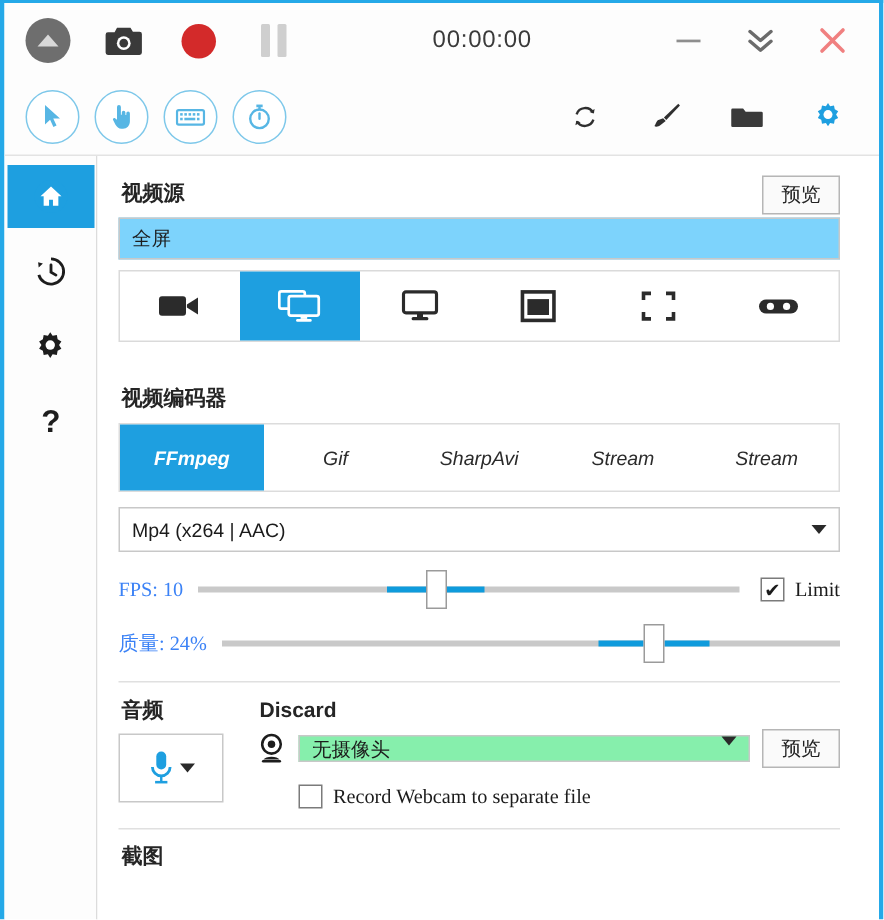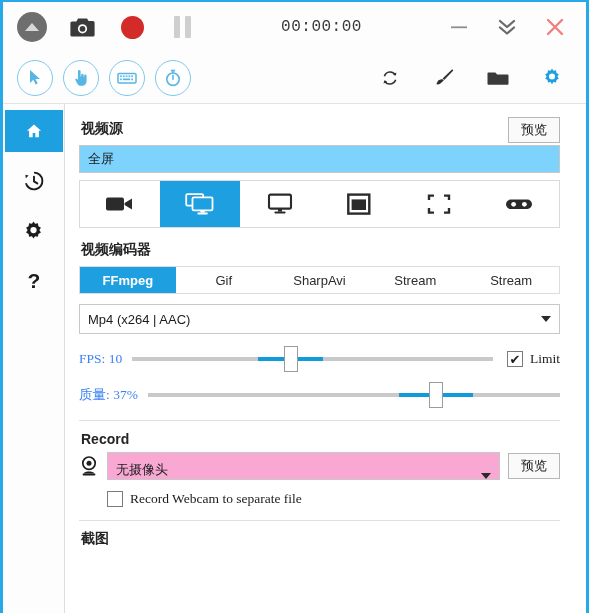--- a/index.html
+++ b/index.html
@@ -49,7 +49,7 @@
   .timer {
     flex: 1; text-align: center;
     font-size: 16px; color: #3a3a3a; letter-spacing: .5px;
-    font-family: Liberation Mono, monospace;
+    font-family: Liberation Sans, sans-serif;
   }
   .win-ctrls { display: flex; align-items: center; gap: 18px; padding-right: 6px; }
   .win-ctrls .c { width: 30px; height: 30px; display: flex; align-items: center; justify-content: center; cursor: pointer; }

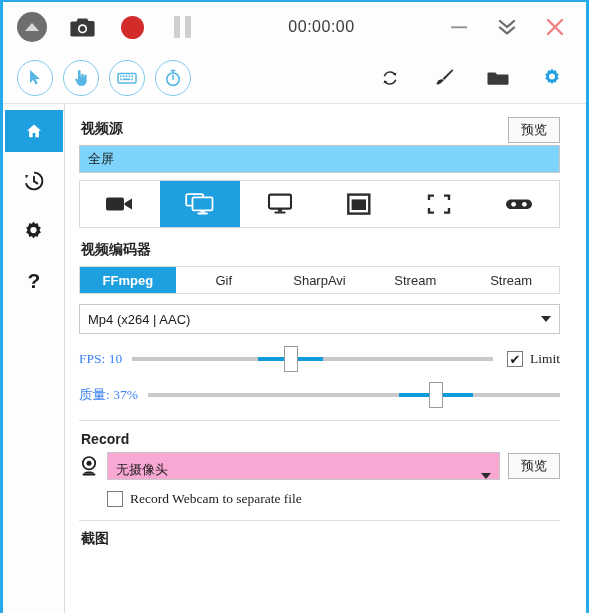--- a/index.html
+++ b/index.html
@@ -405,7 +405,7 @@
         </div>
       </div>
 
-      <div class="sec-title" style="margin-top:13px">视频编码器</div>
+      <div class="sec-title" style="margin-top:29px">视频编码器</div>
 
       <div class="tabs">
         <div class="tab active">FFmpeg</div>

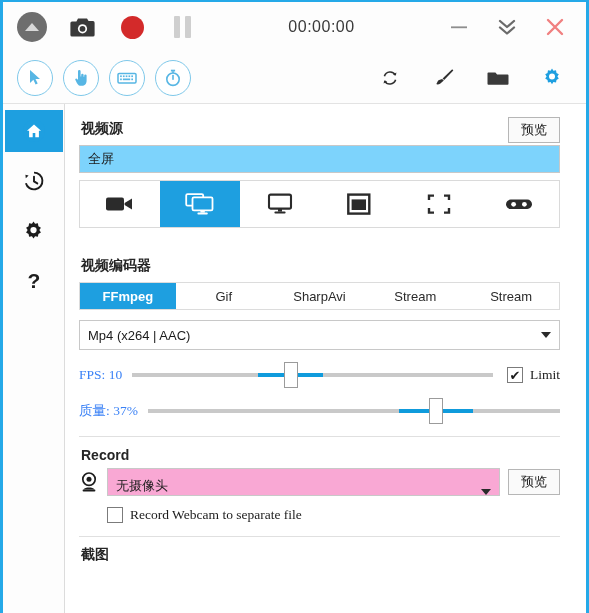--- a/index.html
+++ b/index.html
@@ -129,7 +129,7 @@
   .tabs {
     display: flex; width: 100%;
     border: 1px solid #dcdcdc; background: #ffffff;
-    height: 28px; margin-top: 4px;
+    height: 46px; margin-top: 4px; font-style: italic;
   }
   .tabs .tab {
     flex: 1; display: flex; align-items: center; justify-content: center;

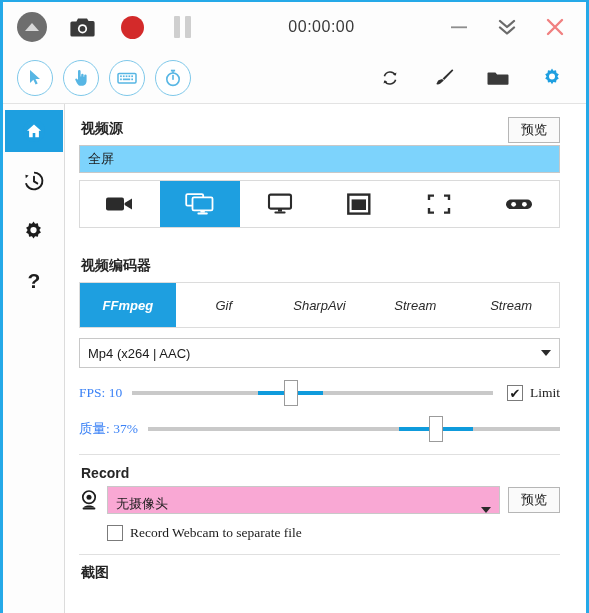--- a/index.html
+++ b/index.html
@@ -434,7 +434,7 @@
       </div>
 
       <div class="slider-row">
-        <span class="slider-label">质量: 37%</span>
+        <span class="slider-label">质量: 24%</span>
         <div class="slider">
           <div class="track"></div>
           <div class="fill" id="q-fill" style="left: 61%; width: 18%;"></div>

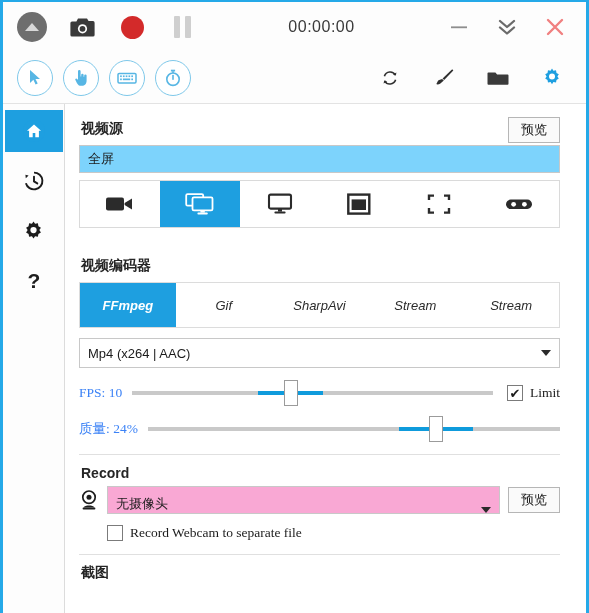--- a/index.html
+++ b/index.html
@@ -446,6 +446,18 @@
 
       <div class="bottom-grid">
 
+        <div class="audio-col">
+          <div class="sec-title" style="margin:0 0 0 2px">音频</div>
+          <div class="mic-box">
+            <svg width="17" height="28" viewBox="0 0 17 28">
+              <rect x="5.2" y="3" width="6.6" height="12" rx="3.3" fill="#1e9fe0"></rect>
+              <path d="M2.6 13.4a5.9 5.9 0 0 0 11.8 0" fill="none" stroke="#1e9fe0" stroke-width="1.9"></path>
+              <rect x="7.7" y="18.6" width="1.6" height="4.4" fill="#1e9fe0"></rect>
+              <rect x="4.4" y="22.6" width="8.2" height="1.7" fill="#1e9fe0"></rect>
+            </svg>
+            <span class="caret"></span>
+          </div>
+        </div>
 
         <div class="webcam-col">
           <div class="sec-title" style="margin:0 0 0 2px">Record</div>

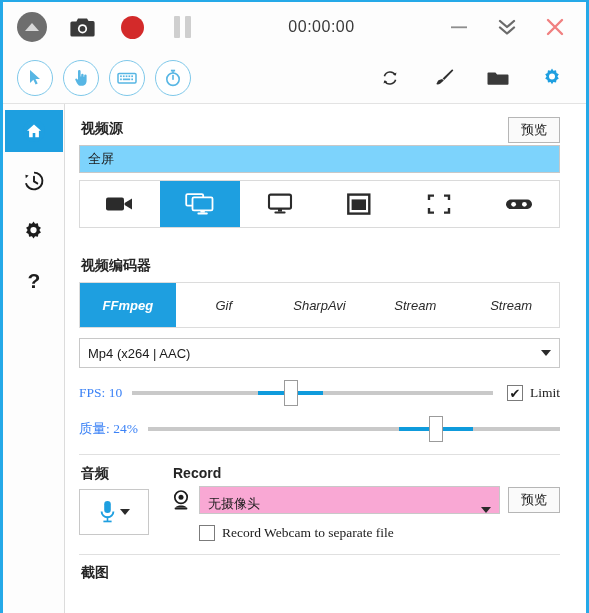--- a/index.html
+++ b/index.html
@@ -460,7 +460,7 @@
         </div>
 
         <div class="webcam-col">
-          <div class="sec-title" style="margin:0 0 0 2px">Record</div>
+          <div class="sec-title" style="margin:0 0 0 2px">Discard</div>
 
           <div class="webcam-row">
             <svg width="20" height="22" viewBox="0 0 20 22">

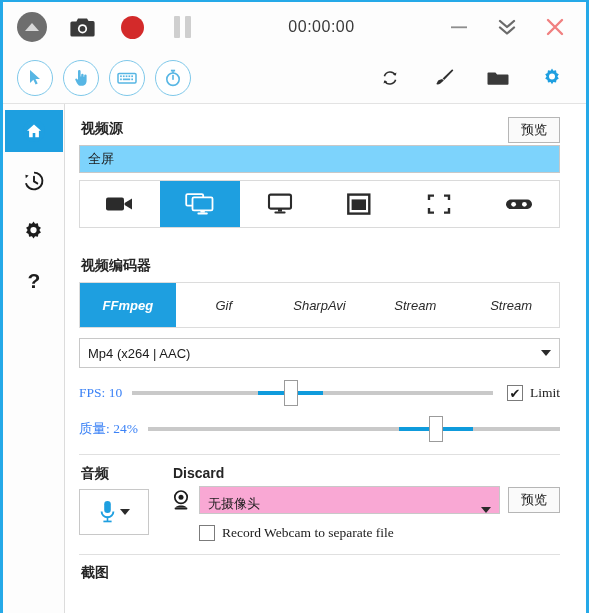--- a/index.html
+++ b/index.html
@@ -178,8 +178,8 @@
   .webcam-col { flex: 1; min-width: 0; }
   .webcam-row { display: flex; align-items: center; gap: 8px; margin-top: 5px; }
   .wc-combo {
-    flex: 1; height: 28px; border: 1px solid #c8c8c8; background: #f9a8d4;
-    display: flex; align-items: flex-end; padding: 0 8px; font-size: 13px; color: #1b1b1b;
+    flex: 1; height: 18px; border: 1px solid #c8c8c8; background: #86efac;
+    display: flex; align-items: flex-start; padding: 0 8px; font-size: 13px; color: #1b1b1b;
     cursor: pointer;
   }
   .wc-combo .val { flex: 1; }

